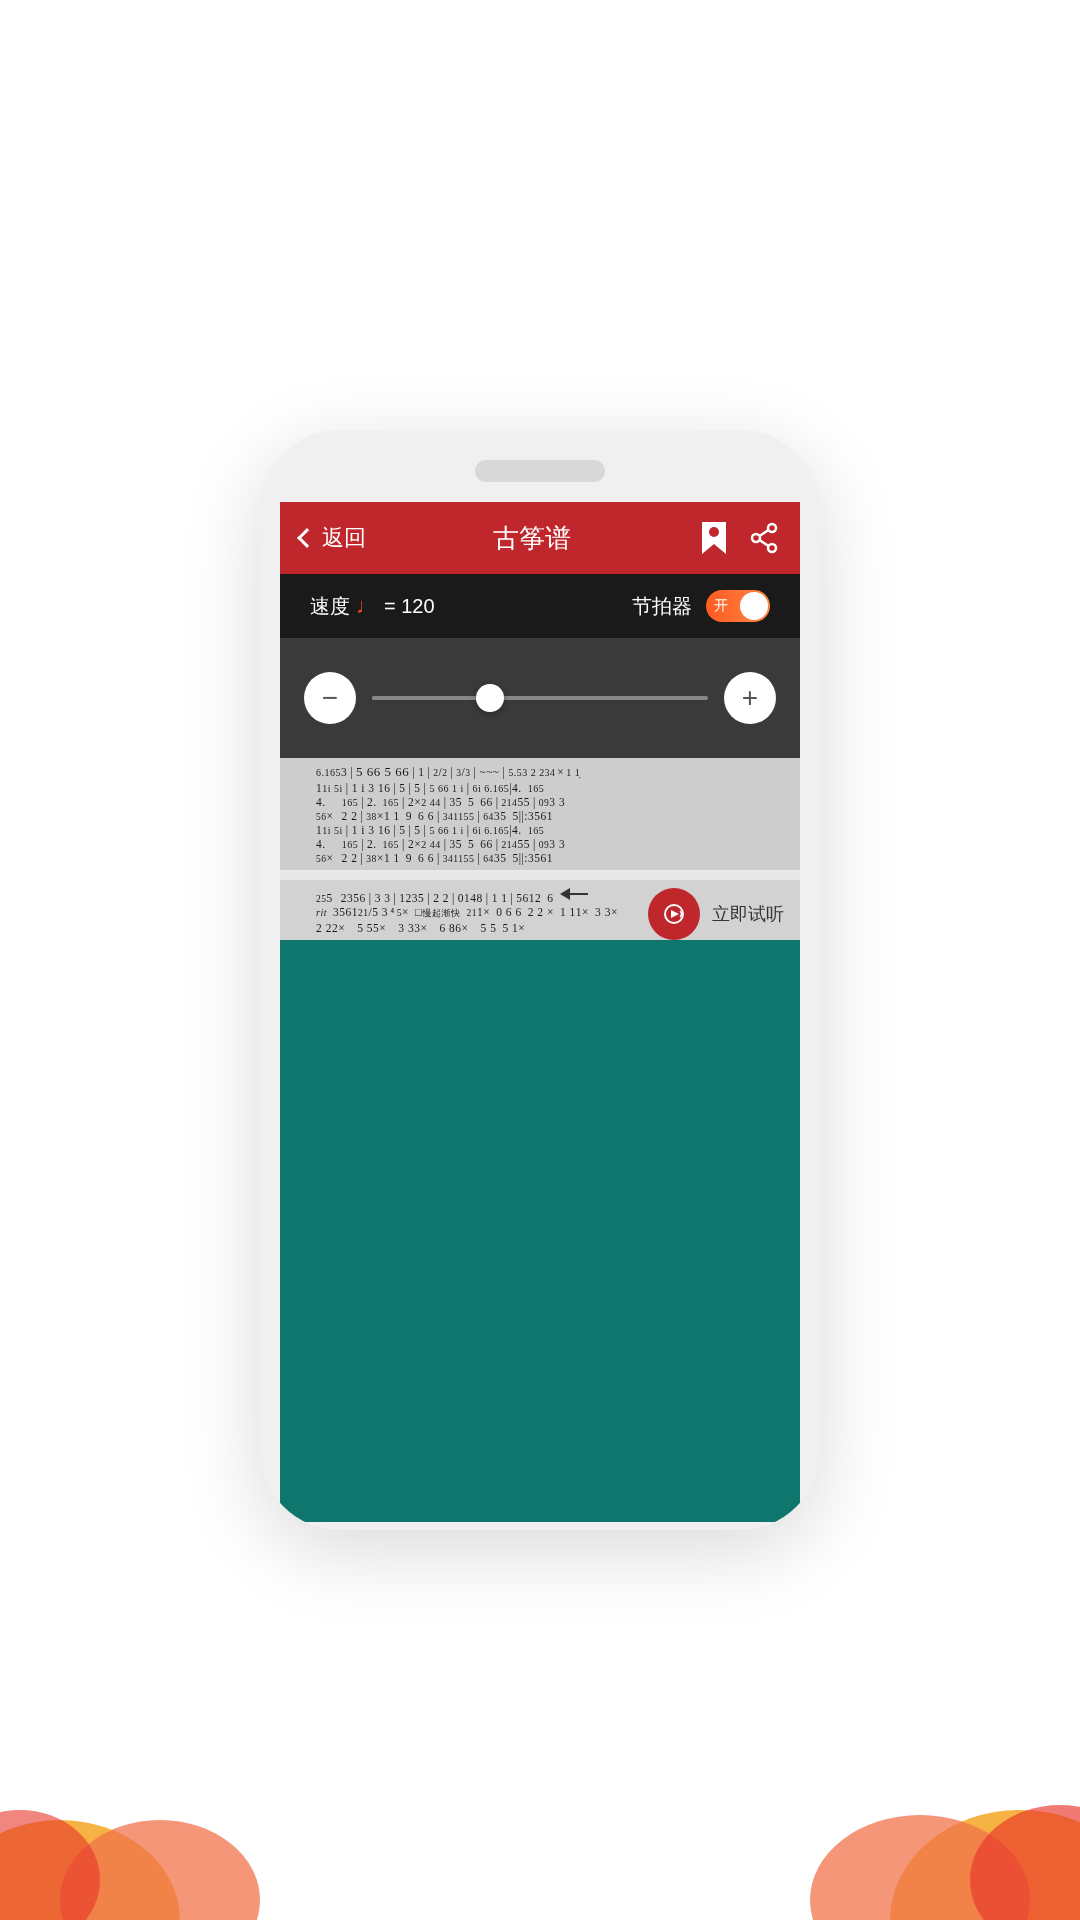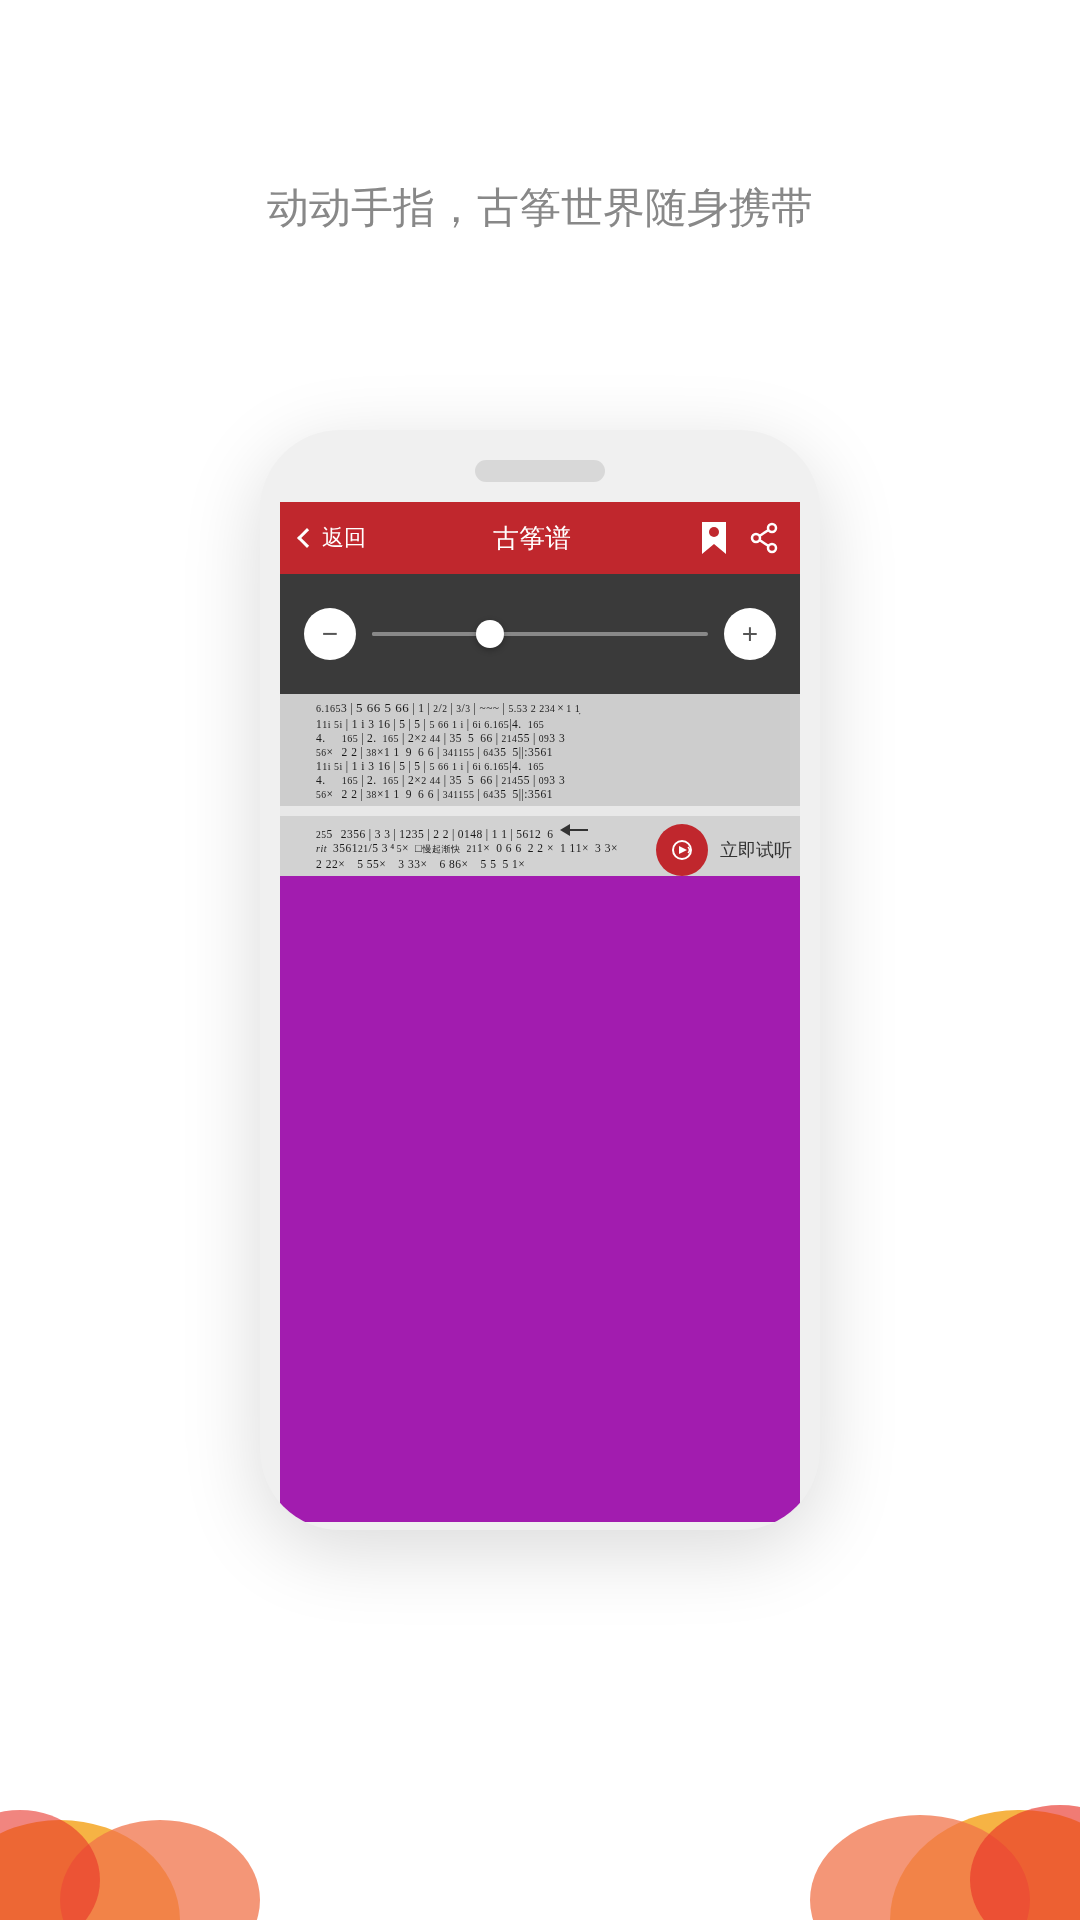--- a/index.html
+++ b/index.html
@@ -283,7 +283,6 @@
 </svg>
 
 <div class="header-section">
-  <div class="subtitle">动动手指，古筝世界随身携带</div>
 </div>
 
 <div class="phone-container">

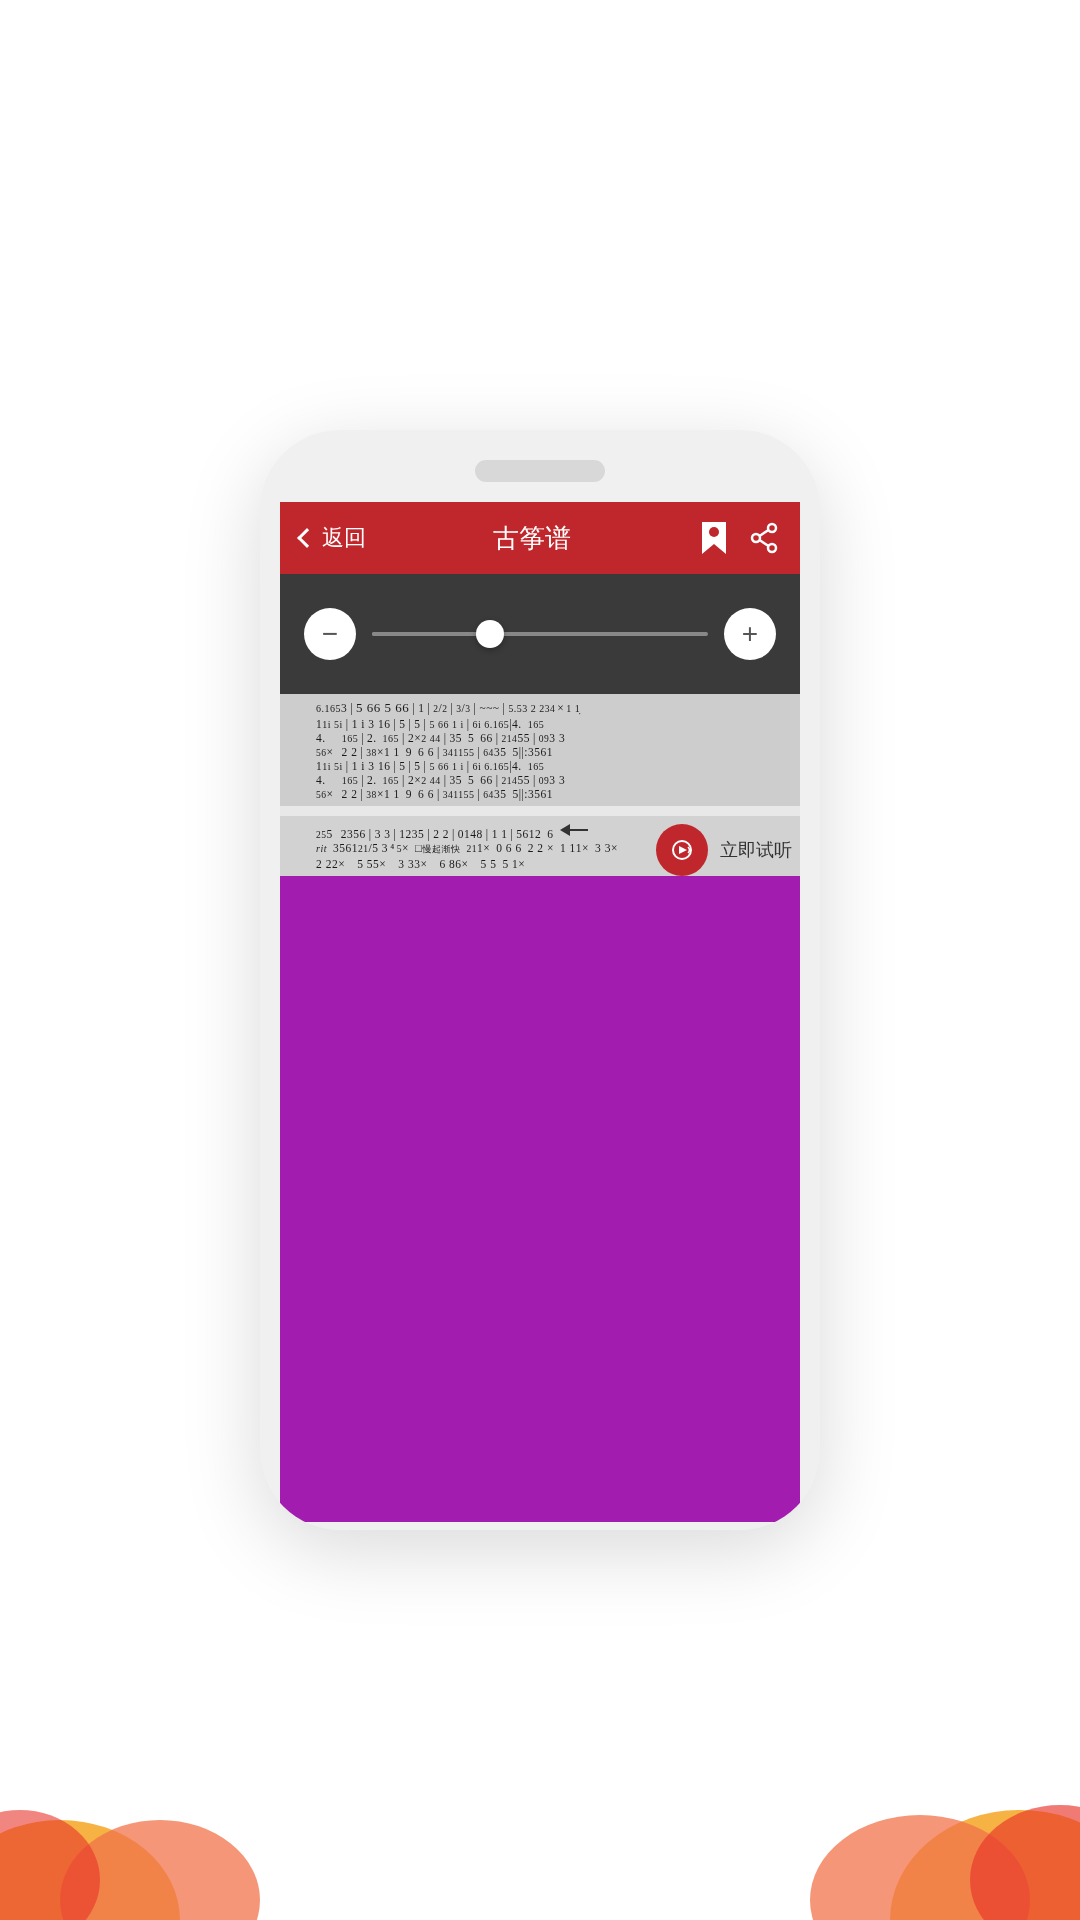--- a/index.html
+++ b/index.html
@@ -73,7 +73,7 @@
     .phone-screen {
       width: 520px;
       height: 1020px;
-      background: #a21caf;
+      background: #0f766e;
       margin-top: 20px;
       border-radius: 0;
       overflow: hidden;

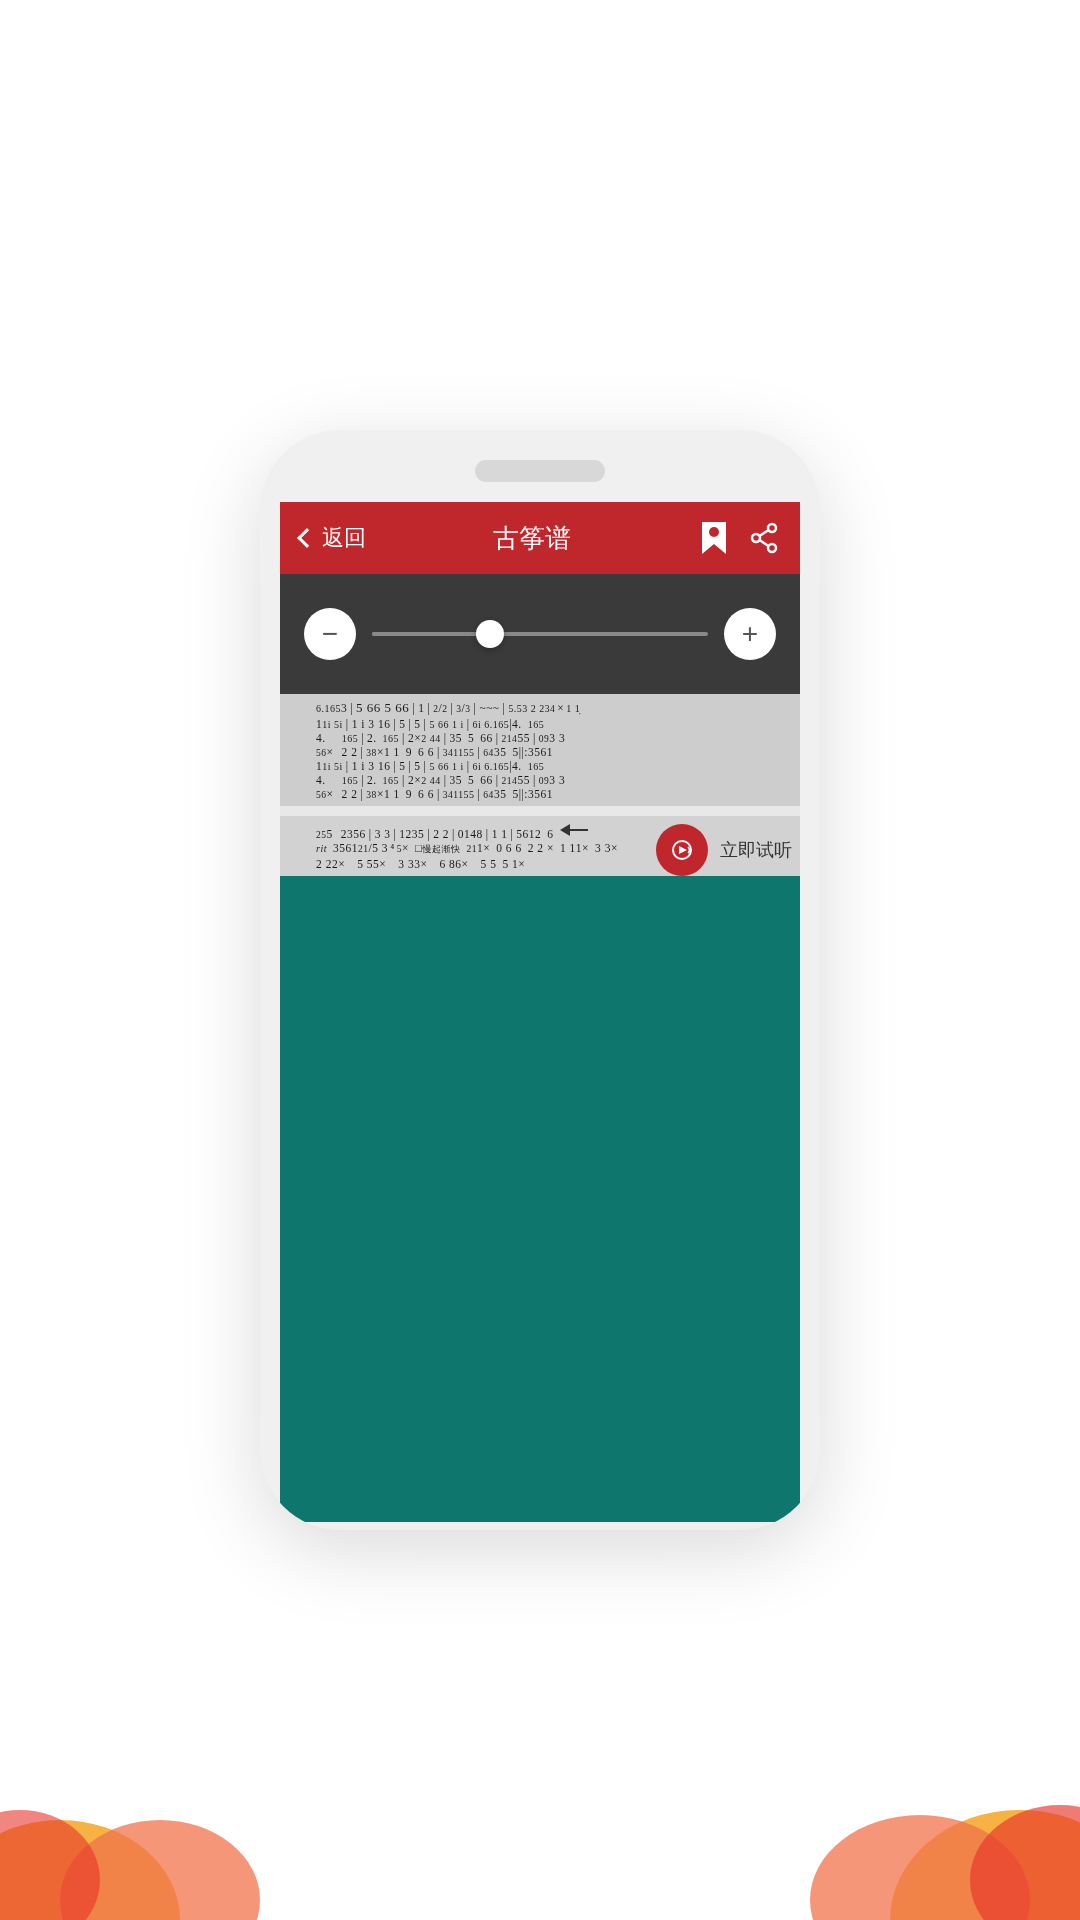--- a/index.html
+++ b/index.html
@@ -314,6 +314,20 @@
         </div>
       </div>
 
+      <div class="speed-bar">
+        <div class="speed-label">
+          <span>速度</span>
+          <span class="music-note">♩</span>
+          <span>= 120</span>
+        </div>
+        <div class="metronome-section">
+          <span>节拍器</span>
+          <div class="toggle-switch">
+            <span class="toggle-label">开</span>
+            <div class="toggle-knob"></div>
+          </div>
+        </div>
+      </div>
 
       <div class="slider-section">
         <div class="slider-btn">

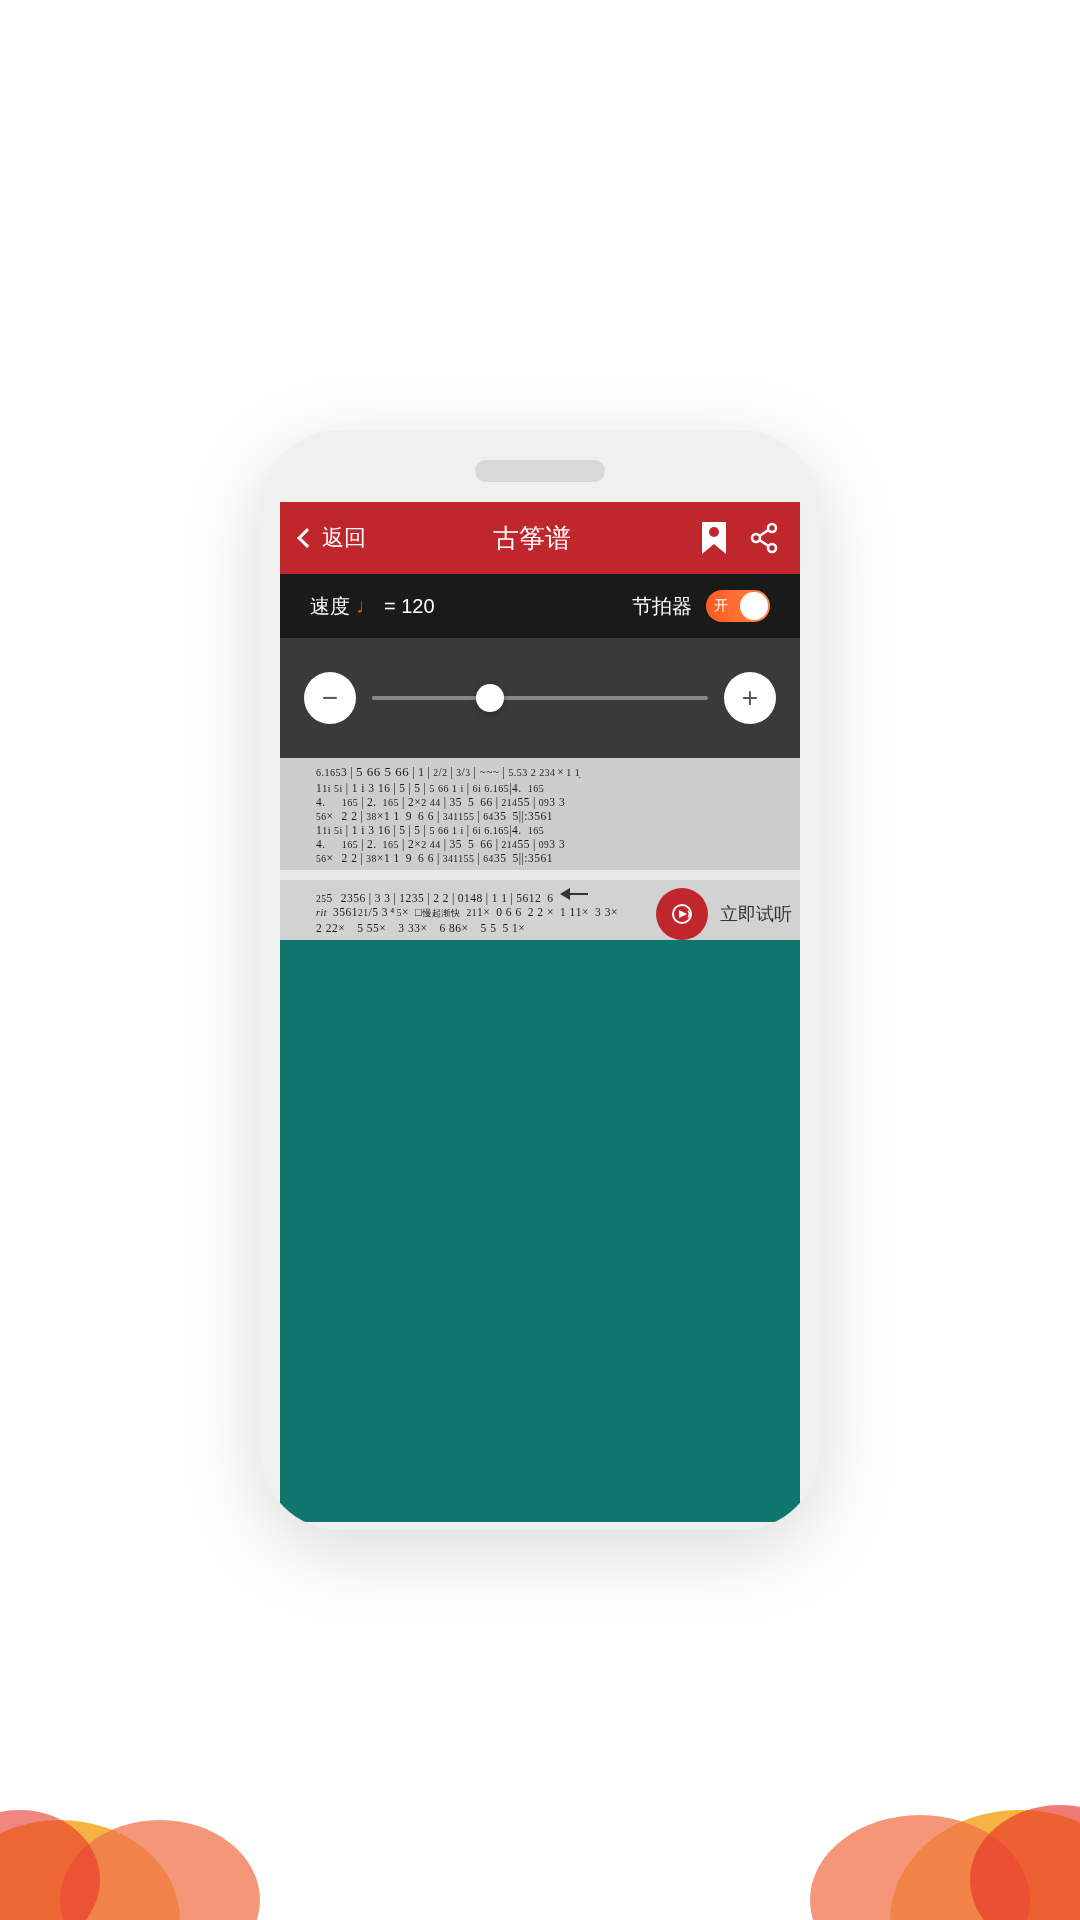--- a/index.html
+++ b/index.html
@@ -585,7 +585,7 @@
           </div>
         </div>
 
-        <div style="position:absolute; bottom:0; right:8px; display:flex; align-items:center; gap:12px;">
+        <div style="position:absolute; bottom:0; right:16px; display:flex; align-items:center; gap:12px;">
           <div style="width:52px; height:52px; background:#c0272d; border-radius:50%; display:flex; align-items:center; justify-content:center;">
             <svg width="22" height="22" viewBox="0 0 22 22">
               <circle cx="11" cy="11" r="9" fill="none" stroke="white" stroke-width="2"></circle>

